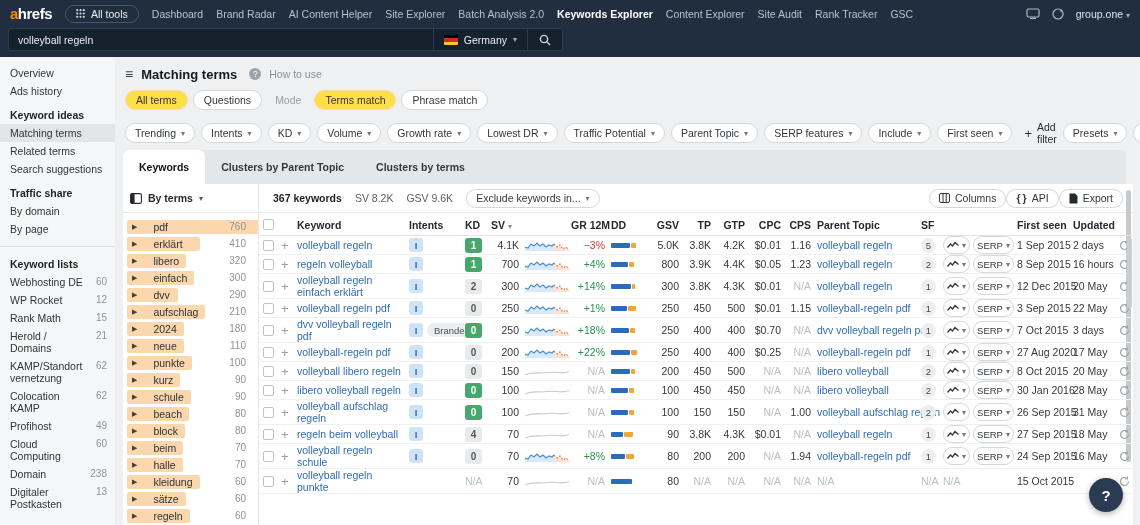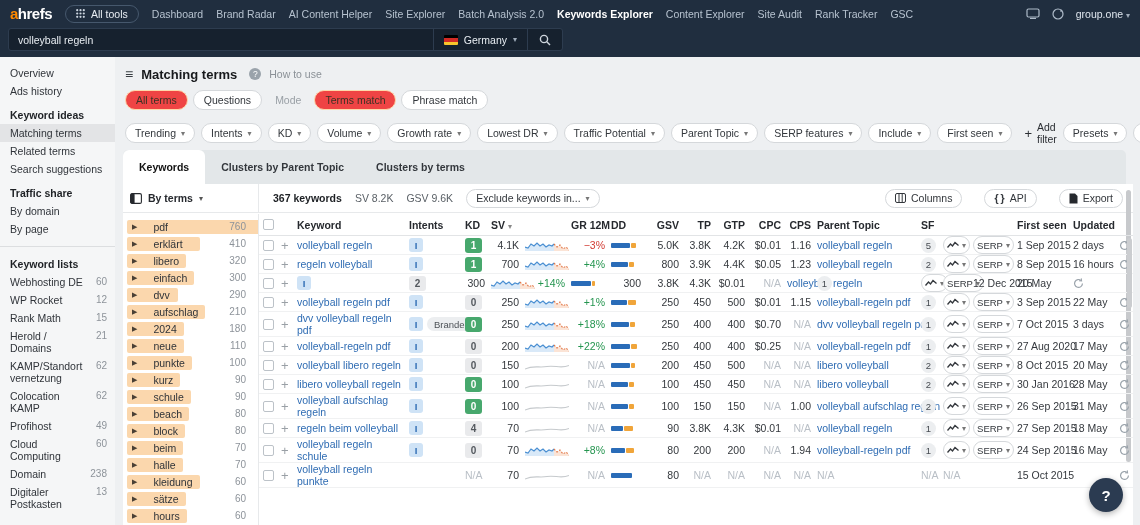--- a/index.html
+++ b/index.html
@@ -45,7 +45,7 @@
   .chiprow { display:flex; align-items:center; gap:5px; padding:8px 0 0 10px; }
   .chip { height:20px; padding:0 10px; border-radius:10px; font-size:10.5px; display:flex; align-items:center;
     background:#fff; border:1px solid #d5d8db; color:#33373c; cursor:pointer; }
-  .chip.on { background:#ef4444; border-color:#fed8ab; color:#3c3124; }
+  .chip.on { background:#fde047; border-color:#fed8ab; color:#3c3124; }
   .modelbl { color:#9aa0a6; font-size:10.5px; margin:0 8px; }
   .filterrow { display:flex; align-items:center; gap:6px; padding:11px 8px 0 10px; }
   .fbtn { height:20px; padding:0 9px; border-radius:10px; font-size:10.5px; display:flex; align-items:center; gap:5px;

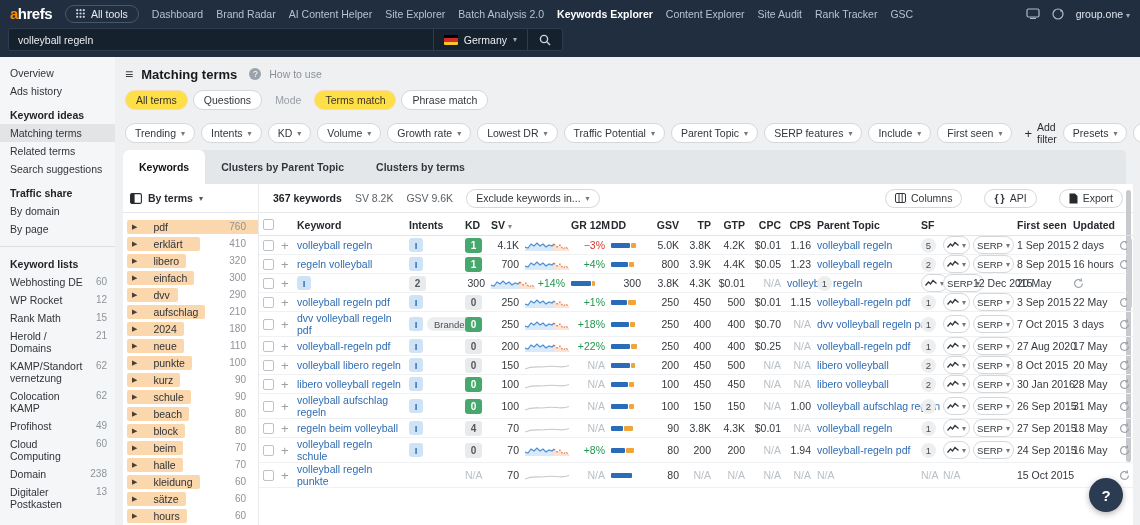--- a/index.html
+++ b/index.html
@@ -68,7 +68,7 @@
   .kstat { font-size:10.5px; color:#5a6066; }
   .minibtn { height:19px; padding:0 9px; border-radius:10px; font-size:10.5px; display:flex; align-items:center; gap:5px;
     background:#fff; border:1px solid #d5d8db; color:#33373c; cursor:pointer; }
-  .tbar-right { margin-left:auto; display:flex; gap:22px; padding-right:10px; }
+  .tbar-right { margin-left:auto; display:flex; gap:0; padding-right:10px; }
   
   .terms { position:absolute; top:30px; left:0; width:135px; bottom:0; overflow:hidden; padding-top:4px; }
   .term-row { position:relative; height:17px; margin-bottom:0; display:flex; align-items:center; }

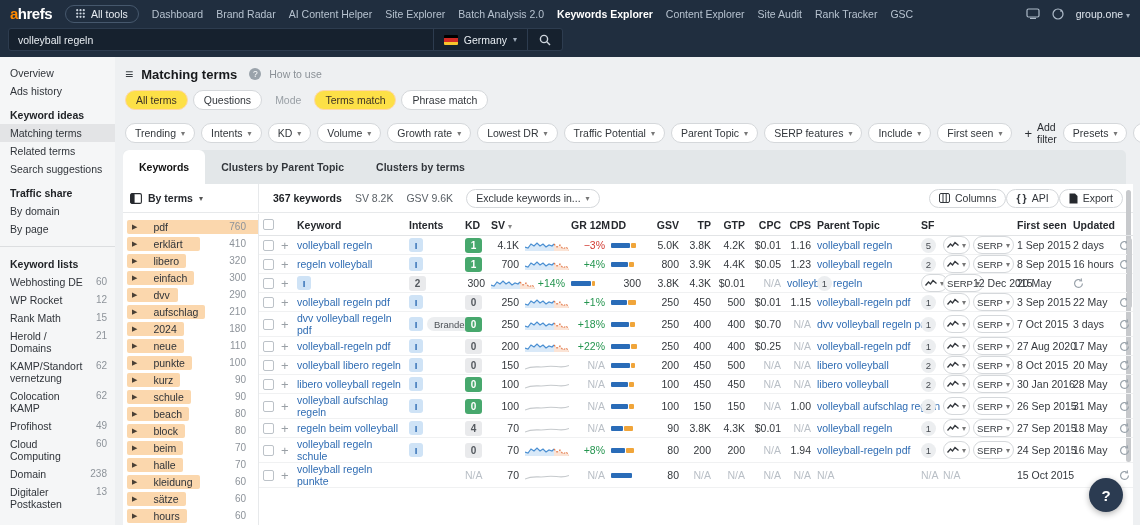--- a/index.html
+++ b/index.html
@@ -614,6 +614,7 @@
               <div class="cb"></div>
             </div>
             <div class="cell plus">+</div>
+            <div class="cell"><span class="kwlink">volleyball regeln einfach erklärt</span></div>
             <div class="cell"><span class="ibadge">I</span></div>
             <div class="cell"><span class="kd gray">2</span></div>
             <div class="cell r">300</div>

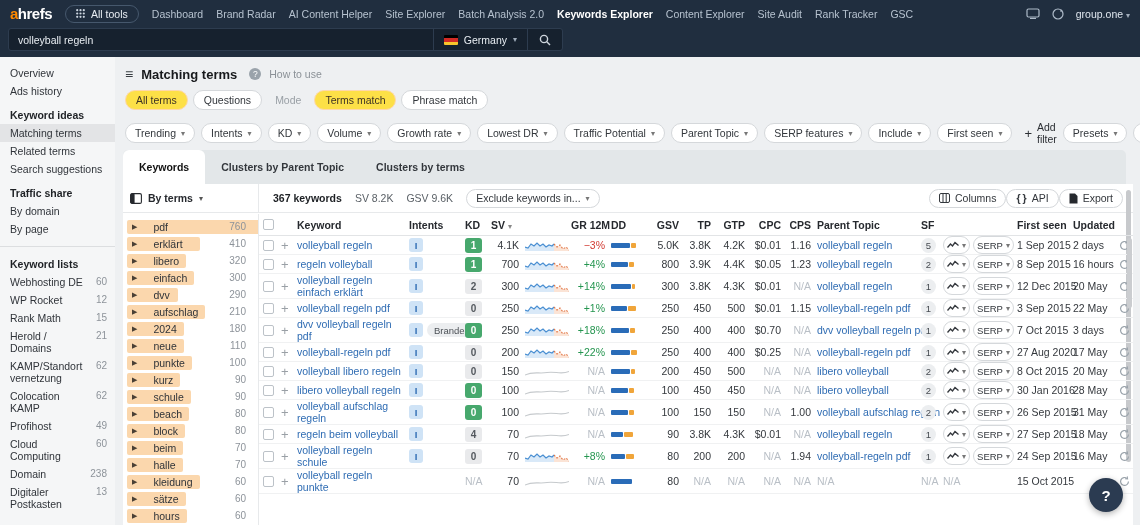--- a/index.html
+++ b/index.html
@@ -477,7 +477,7 @@
         <div class="term-row">
           <span class="term-bar" style="min-width: 8%;">
             <span class="car">▶</span>
-            <span class="tl">hours</span>
+            <span class="tl">regeln</span>
           </span>
           <span class="term-cnt">60</span>
         </div>

